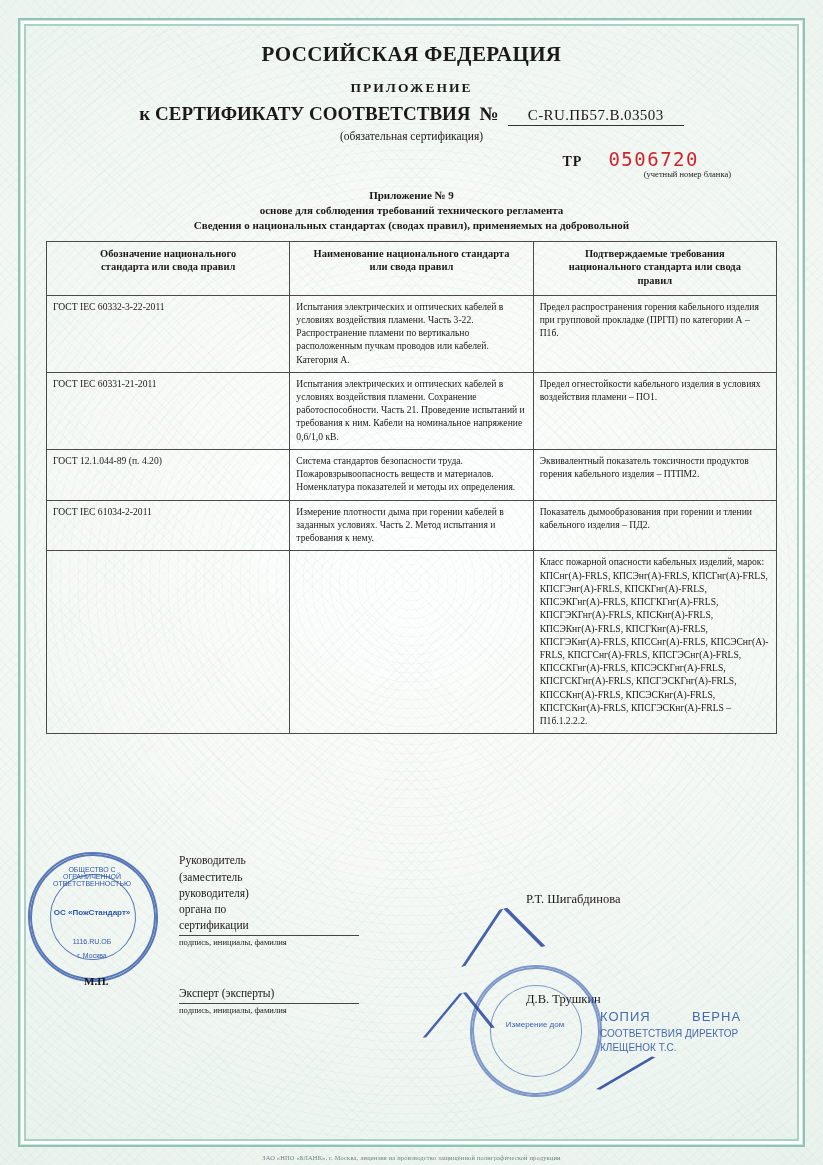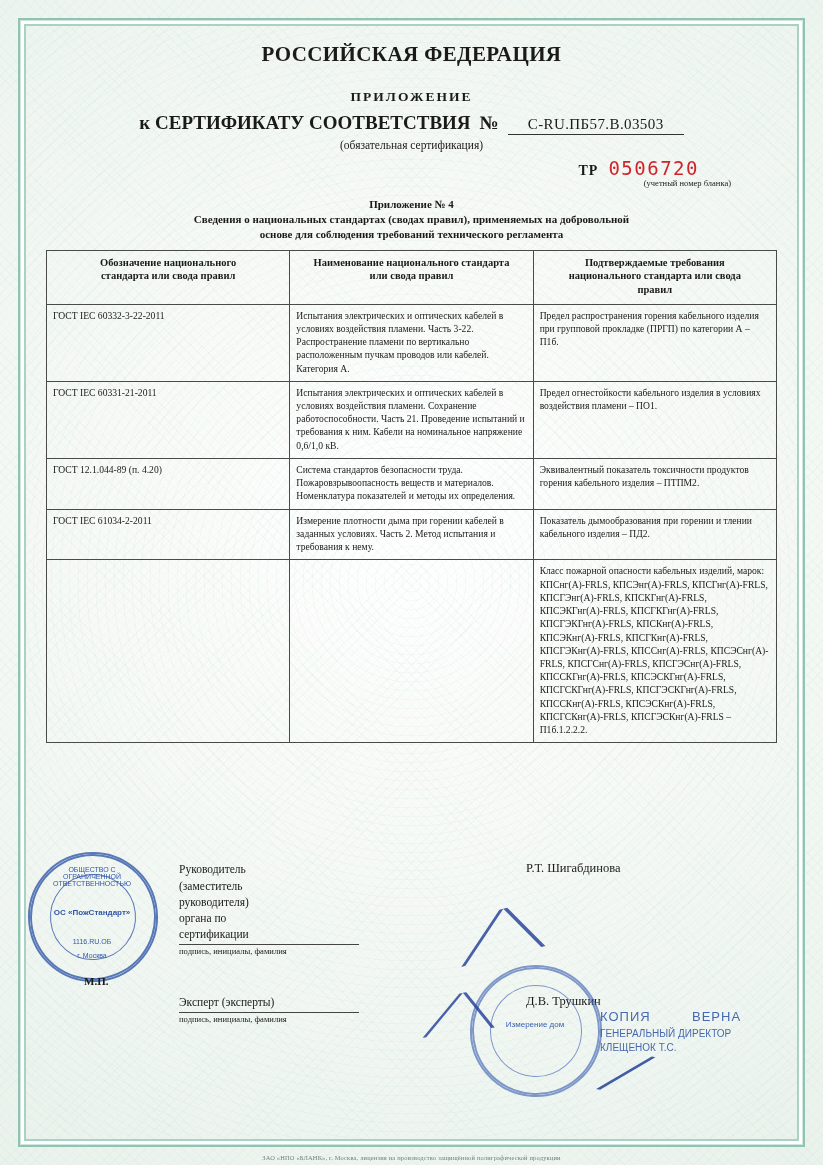--- a/index.html
+++ b/index.html
@@ -51,7 +51,7 @@
     font-size: 13.5px;
     font-weight: bold;
     letter-spacing: 2px;
-    margin-top: 22px;
+    margin-top: 13px;
   }
   .cert-line {
     display: flex;

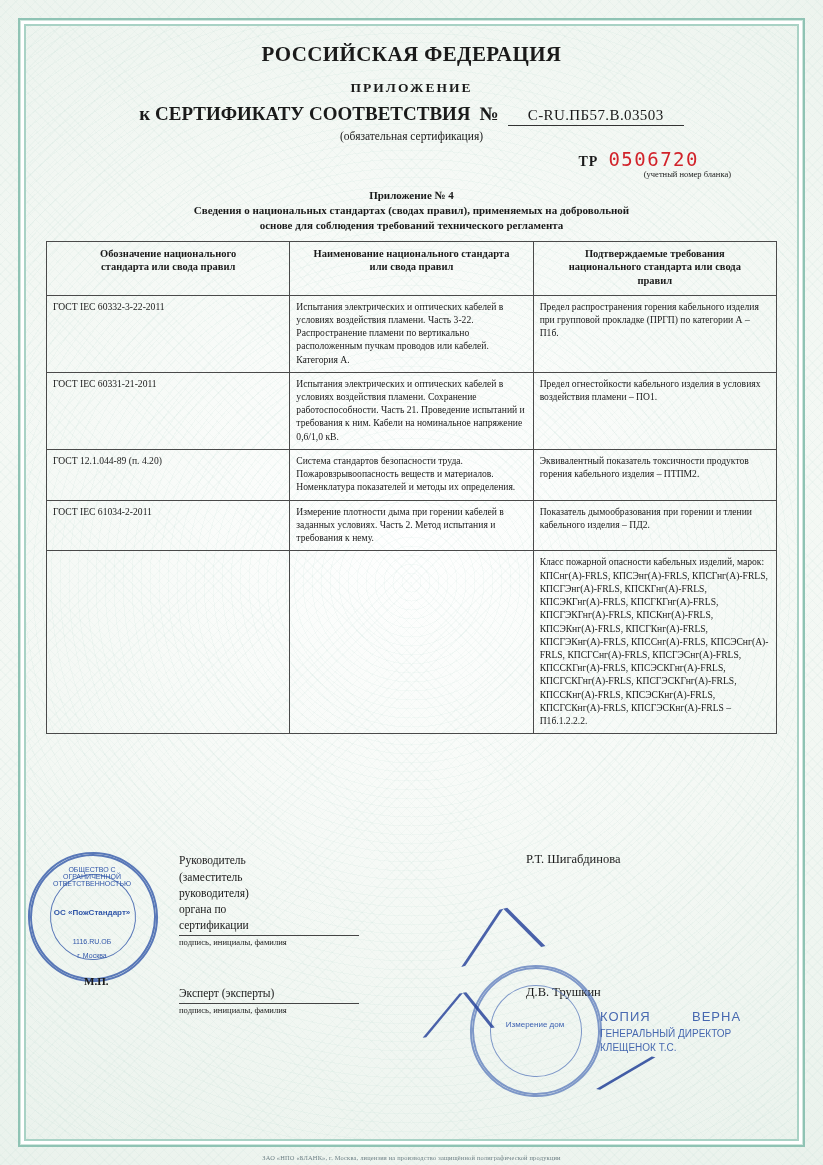--- a/index.html
+++ b/index.html
@@ -79,7 +79,7 @@
     display: flex;
     align-items: baseline;
     justify-content: flex-end;
-    gap: 10px;
+    gap: 26px;
     margin-top: 6px;
     padding-right: 78px;
   }

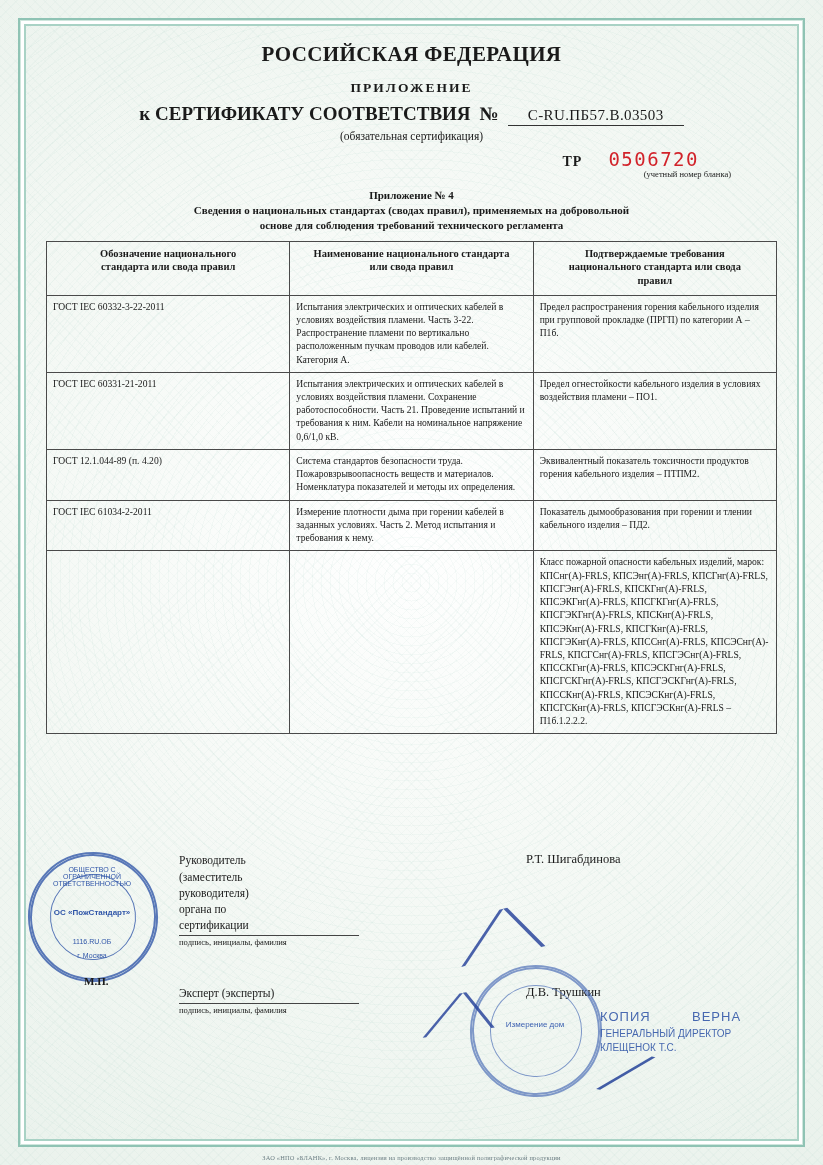--- a/index.html
+++ b/index.html
@@ -275,7 +275,7 @@
     </div>
     <div class="blank-note">(учетный номер бланка)</div>
 
-    <div class="app-no">Приложение № 4</div>
+    <div class="app-no">Приложение № 9</div>
     <div class="app-desc">
       <div>Сведения о национальных стандартах (сводах правил), применяемых на добровольной</div>
       <div>основе для соблюдения требований технического регламента</div>

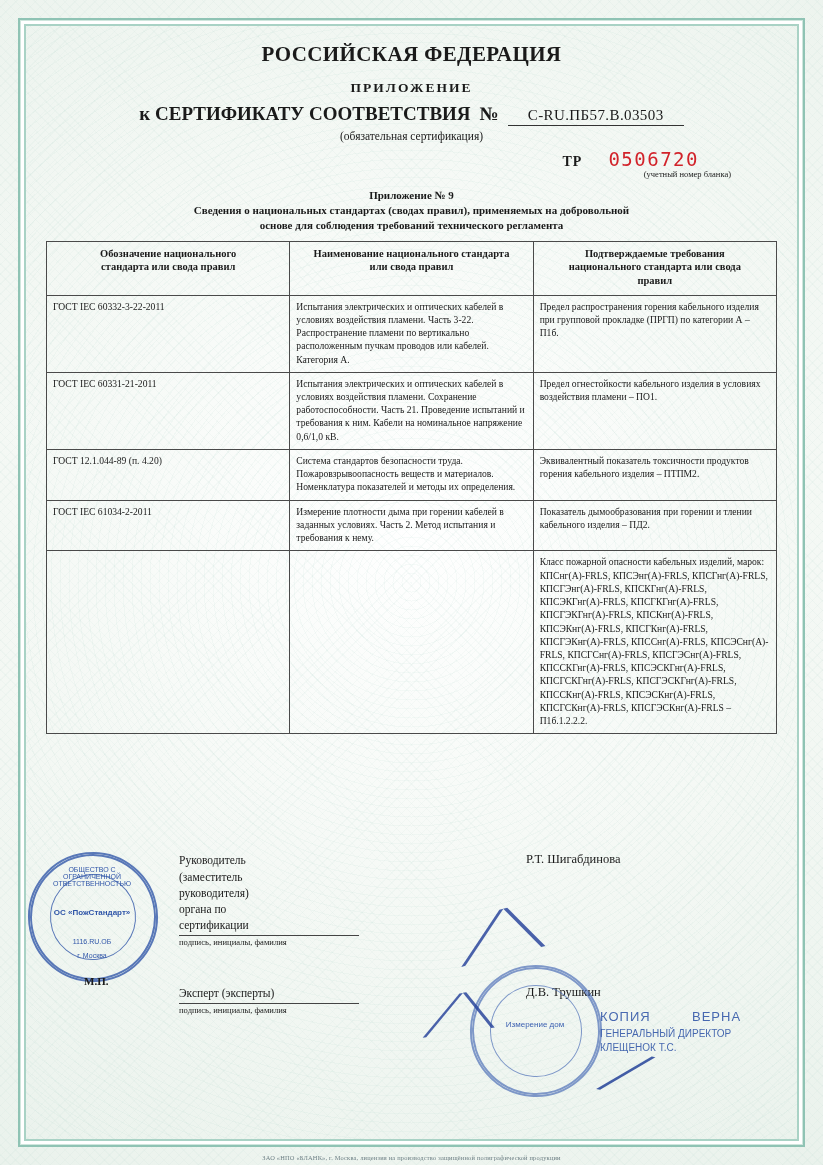--- a/index.html
+++ b/index.html
@@ -277,8 +277,8 @@
 
     <div class="app-no">Приложение № 9</div>
     <div class="app-desc">
+      <div>основе для соблюдения требований технического регламента</div>
       <div>Сведения о национальных стандартах (сводах правил), применяемых на добровольной</div>
-      <div>основе для соблюдения требований технического регламента</div>
     </div>
 
     <table class="std">

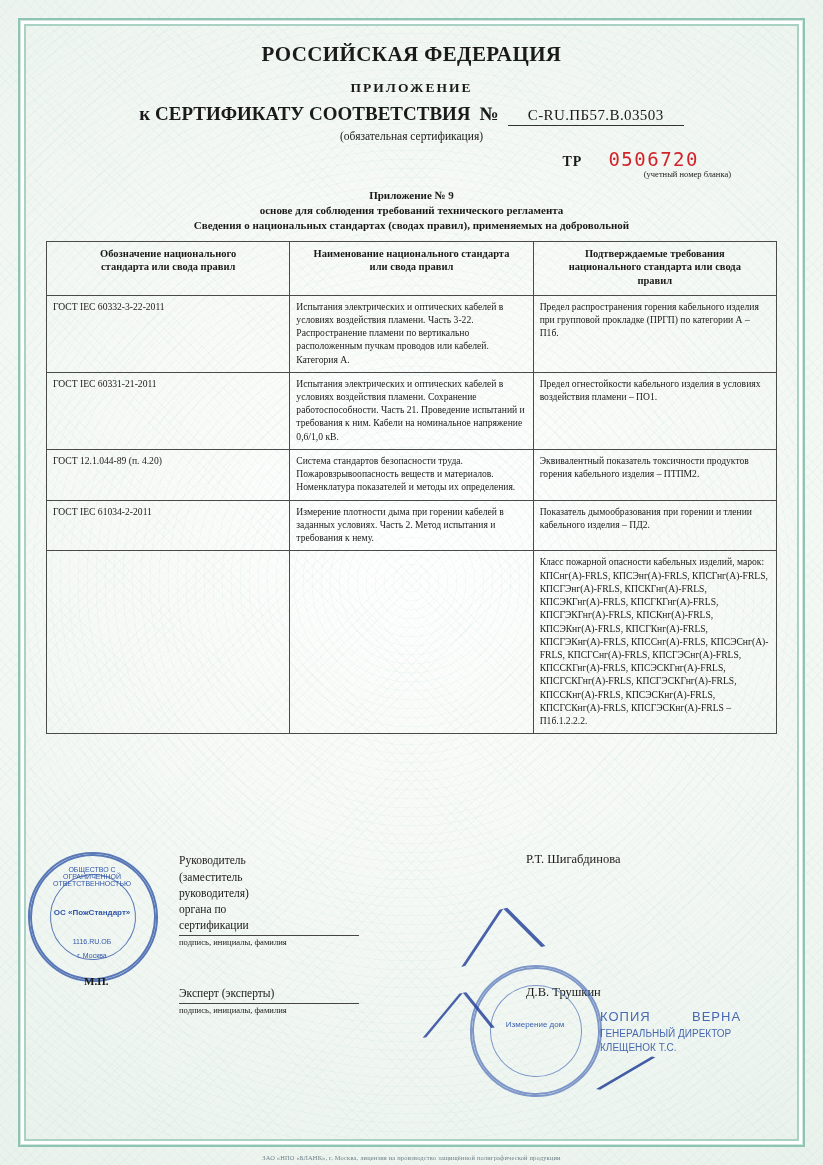--- a/index.html
+++ b/index.html
@@ -149,7 +149,7 @@
   .sig-block {
     position: relative;
     display: flex;
-    align-items: flex-start;
+    align-items: center;
   }
   .sig-left {
     width: 250px;

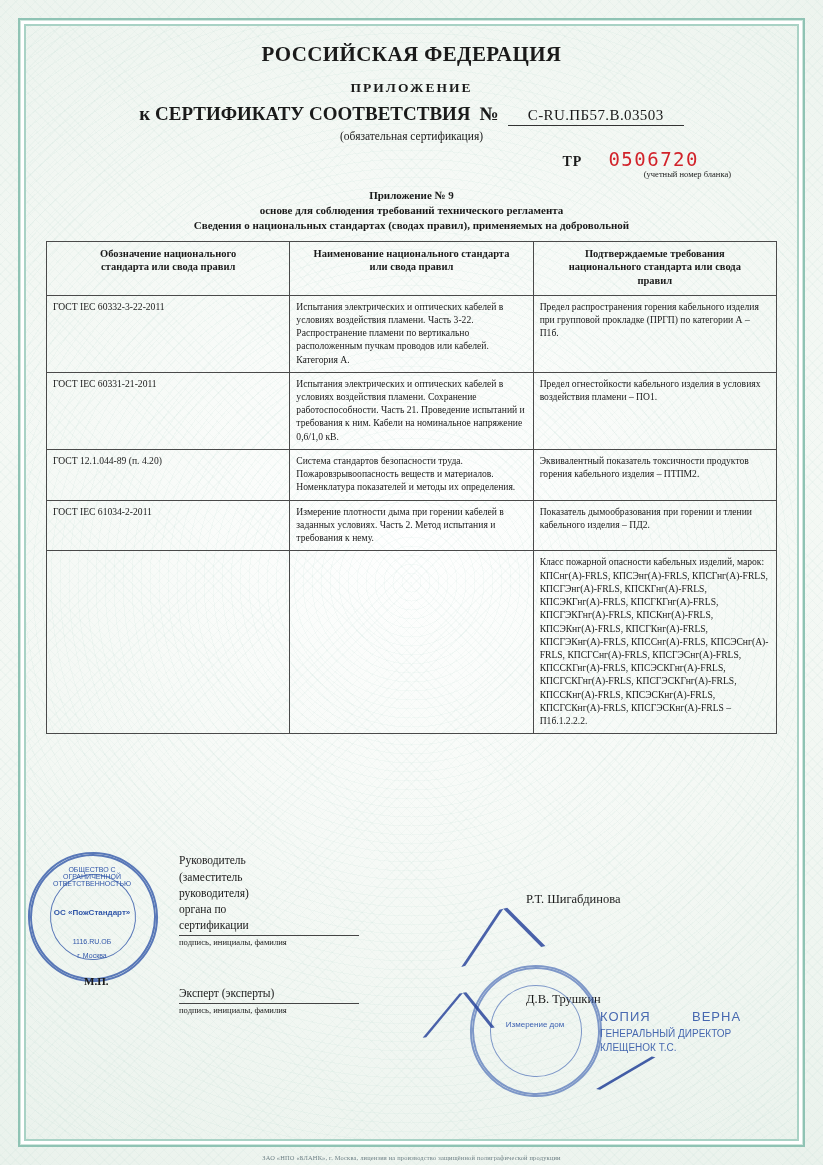--- a/index.html
+++ b/index.html
@@ -370,7 +370,7 @@
   <div class="copy-mark">
     <div class="big">КОПИЯ</div>
     <div class="big" style="position:absolute; left:92px; top:0;">ВЕРНА</div>
-    <div style="font-size:10px;">ГЕНЕРАЛЬНЫЙ  ДИРЕКТОР</div>
+    <div style="font-size:10px;">СООТВЕТСТВИЯ  ДИРЕКТОР</div>
     <div style="font-size:10px;">КЛЕЩЕНОК Т.С.</div>
   </div>
 

